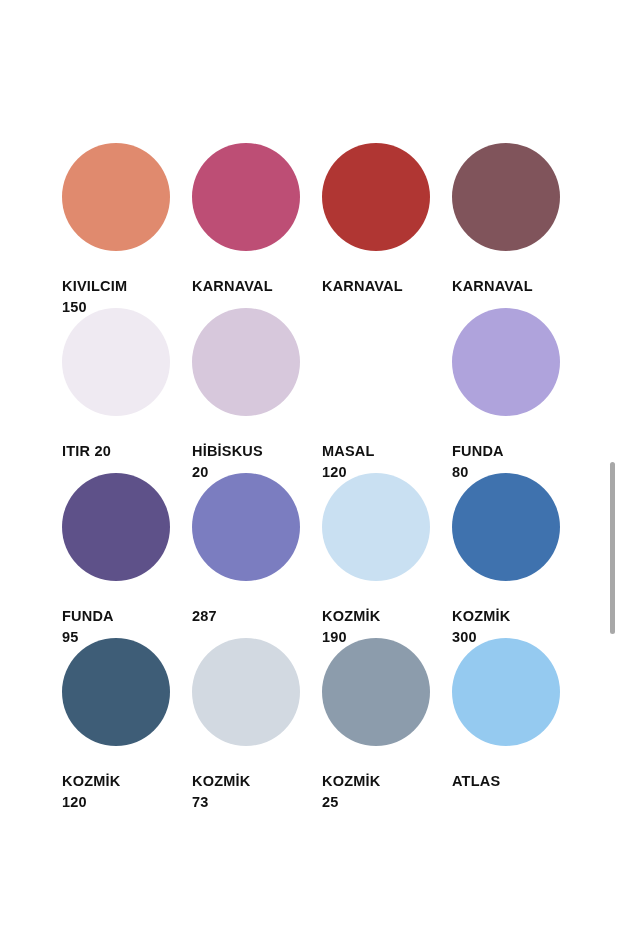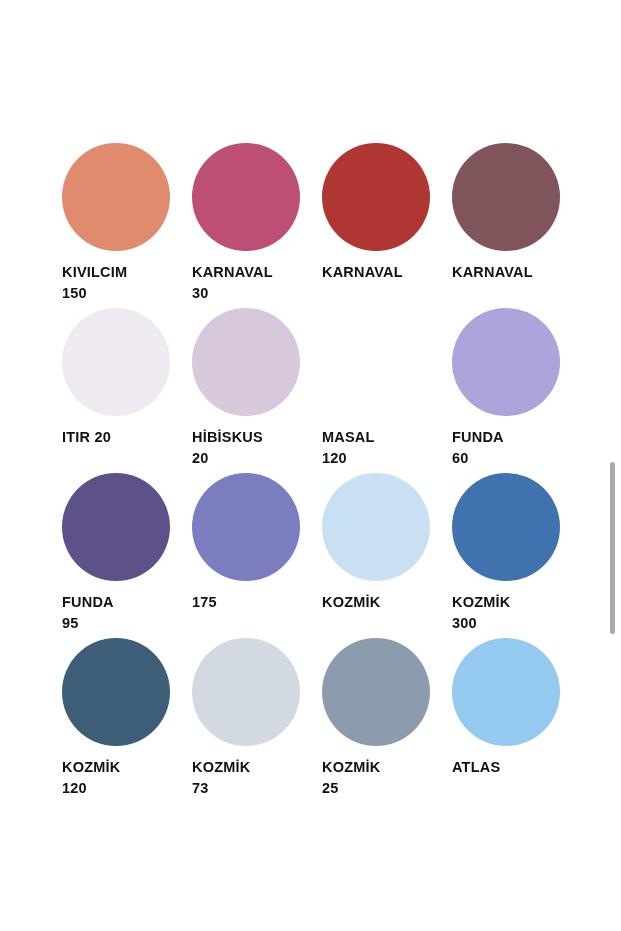--- a/index.html
+++ b/index.html
@@ -54,7 +54,7 @@
   }
 
   .swatch-caption {
-    margin-top: 11px;
+    margin-top: 25px;
     width: 118px;
     text-align: left;
     color: #111111;

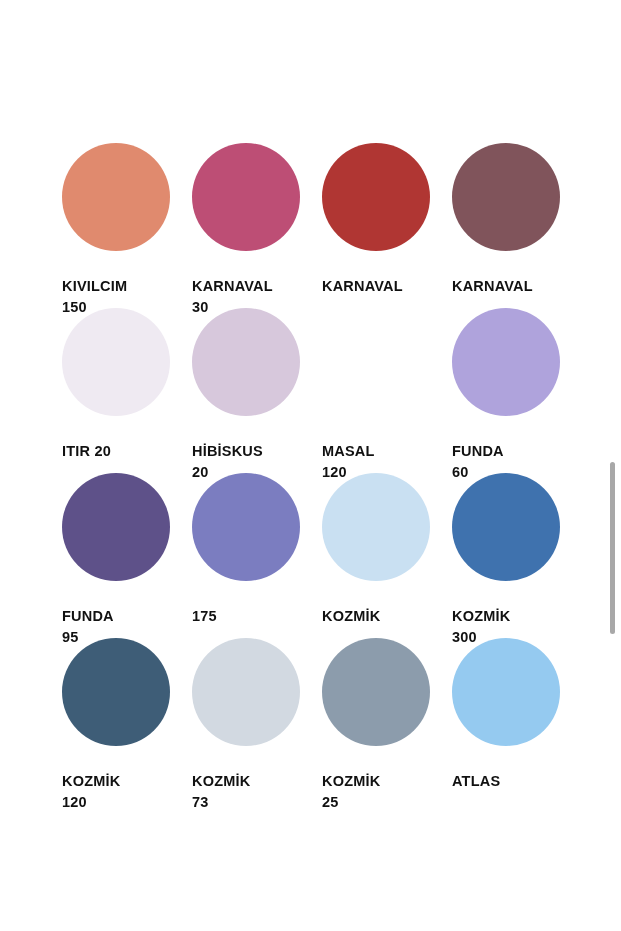--- a/index.html
+++ b/index.html
@@ -116,7 +116,6 @@
         <span class="swatch-dot" style="background: rgb(189, 78, 117);"></span>
         <div class="swatch-caption">
           <span class="swatch-name">KARNAVAL</span>
-          <span class="swatch-code">30</span>
         </div>
       </div>
       <div class="swatch-cell">

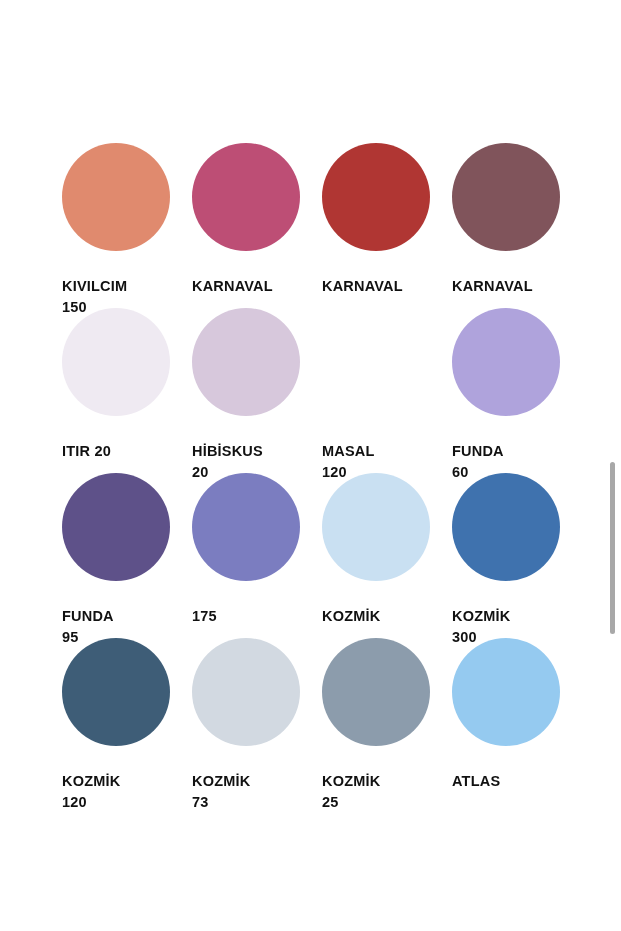--- a/index.html
+++ b/index.html
@@ -154,7 +154,7 @@
         <span class="swatch-dot" style="background: rgb(175, 163, 220);"></span>
         <div class="swatch-caption">
           <span class="swatch-name">FUNDA</span>
-          <span class="swatch-code">60</span>
+          <span class="swatch-code">80</span>
         </div>
       </div>
       <div class="swatch-cell">

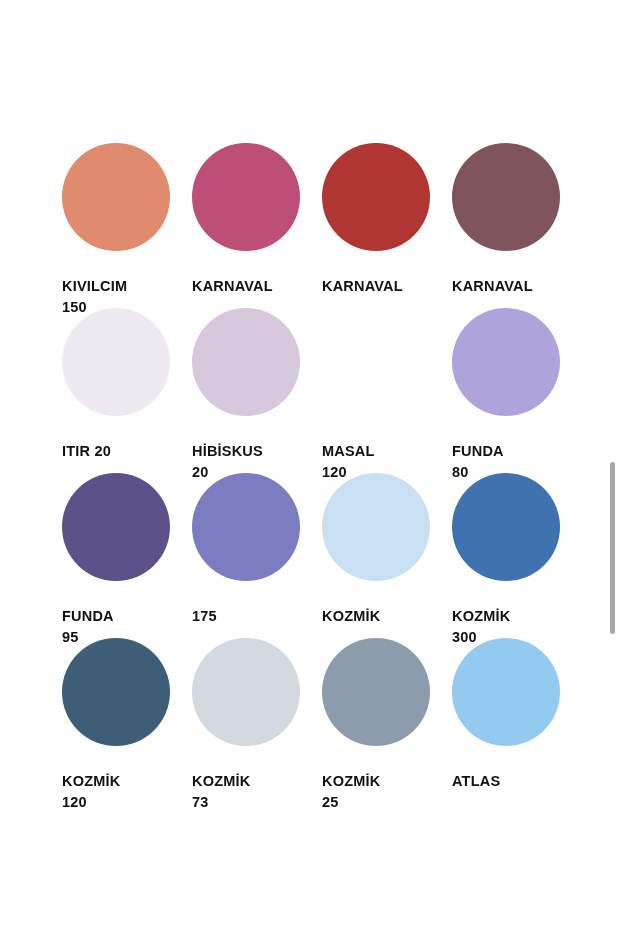--- a/index.html
+++ b/index.html
@@ -167,7 +167,7 @@
       <div class="swatch-cell">
         <span class="swatch-dot" style="background: rgb(123, 125, 192);"></span>
         <div class="swatch-caption">
-          <span class="swatch-code">175</span>
+          <span class="swatch-code">287</span>
         </div>
       </div>
       <div class="swatch-cell">

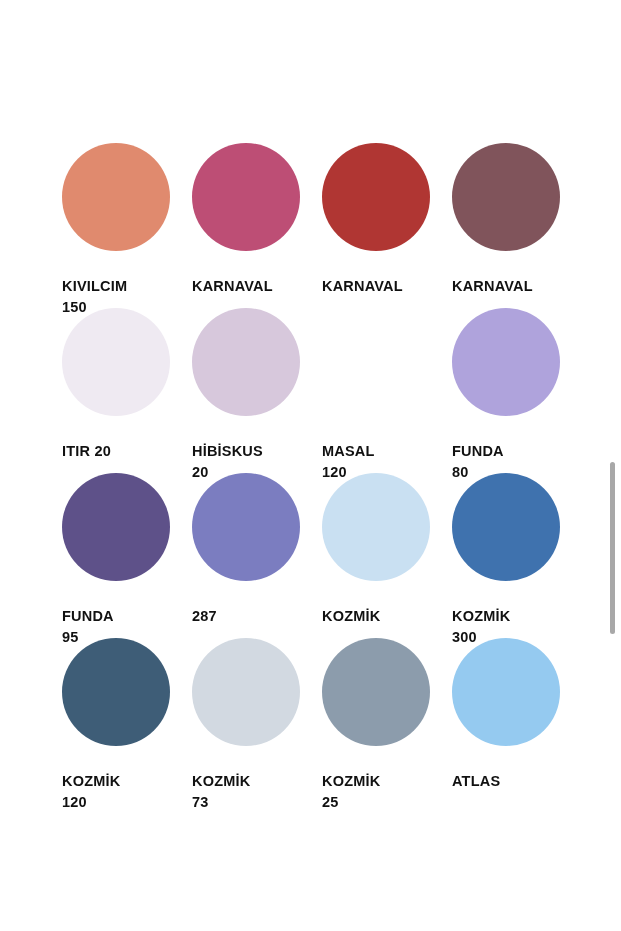--- a/index.html
+++ b/index.html
@@ -174,6 +174,7 @@
         <span class="swatch-dot" style="background: rgb(201, 224, 242);"></span>
         <div class="swatch-caption">
           <span class="swatch-name">KOZMİK</span>
+          <span class="swatch-code">190</span>
         </div>
       </div>
       <div class="swatch-cell">

